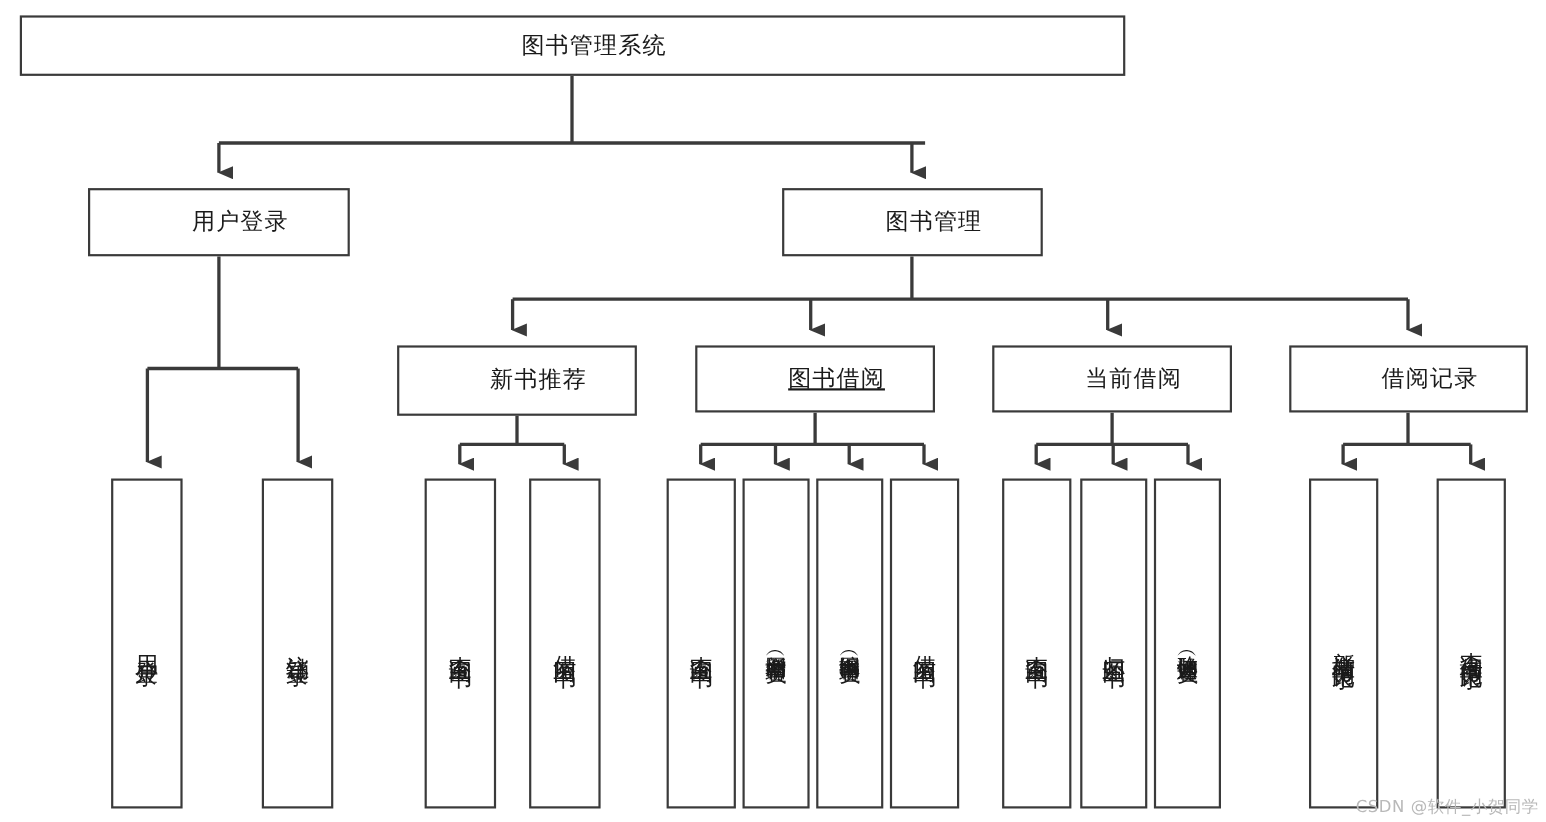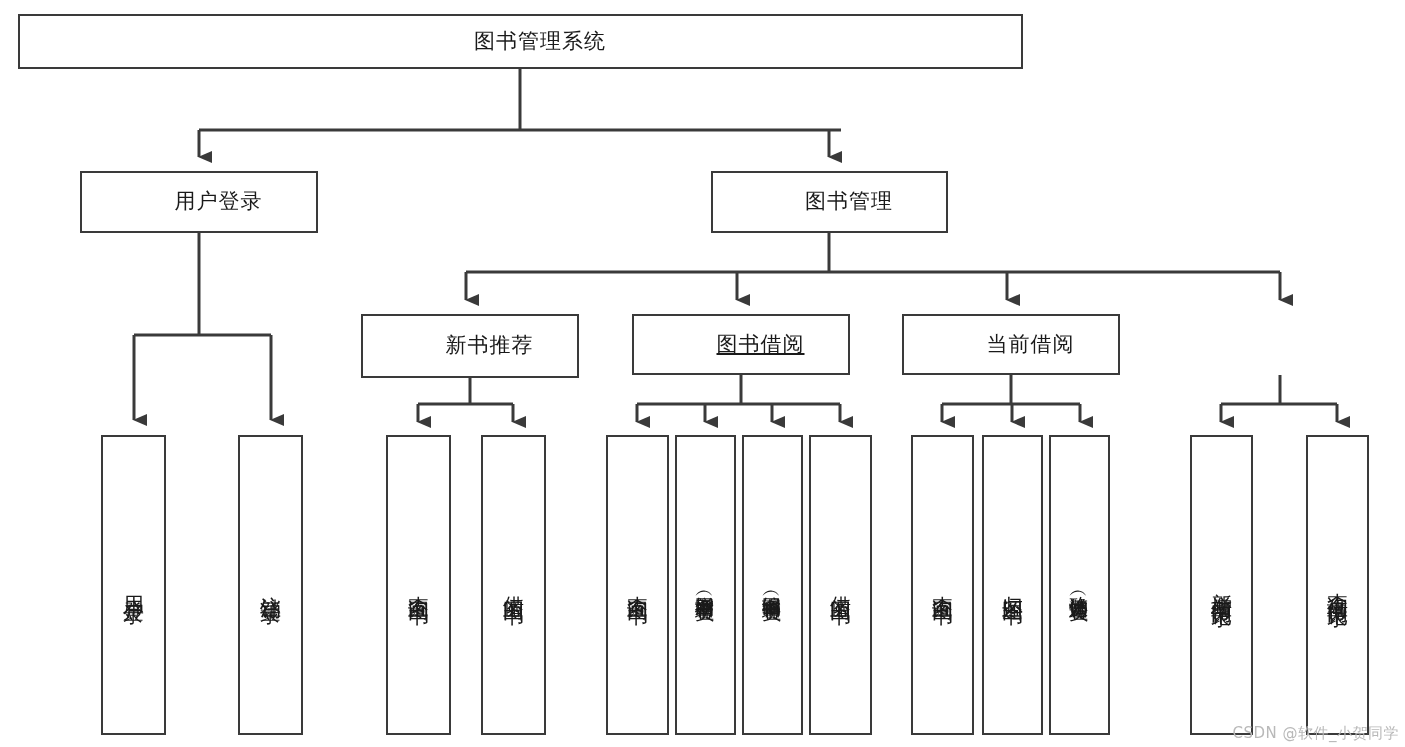--- a/index.html
+++ b/index.html
@@ -129,6 +129,7 @@
   <div class="node horizontal" id="node-l3-0" style="left: 361px; top: 314px; width: 218px; height: 64px; border-color: rgb(58, 58, 58); color: rgb(26, 26, 26);">新书推荐</div>
   <div class="node horizontal" id="node-l3-1" style="left: 632px; top: 314px; width: 218px; height: 61px; border-color: rgb(58, 58, 58); color: rgb(26, 26, 26); text-decoration: underline;">图书借阅</div>
   <div class="node horizontal" id="node-l3-2" style="left: 902px; top: 314px; width: 218px; height: 61px; border-color: rgb(58, 58, 58); color: rgb(26, 26, 26);">当前借阅</div>
+  <div class="node horizontal" id="node-l3-3" style="left: 1172px; top: 314px; width: 217px; height: 61px; border-color: rgb(58, 58, 58); color: rgb(26, 26, 26);">借阅记录</div>
 
   <div class="node vertical" id="node-leaf-0" style="left: 101px; top: 435px; width: 65px; height: 300px; border-color: rgb(58, 58, 58); color: rgb(26, 26, 26);">
       <span class="vtext">用户登录</span>

